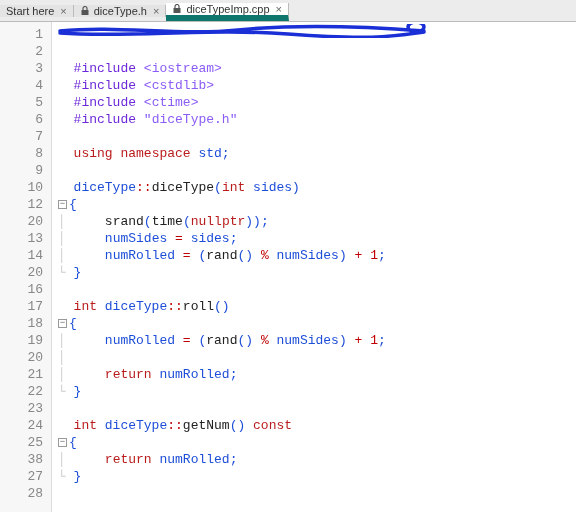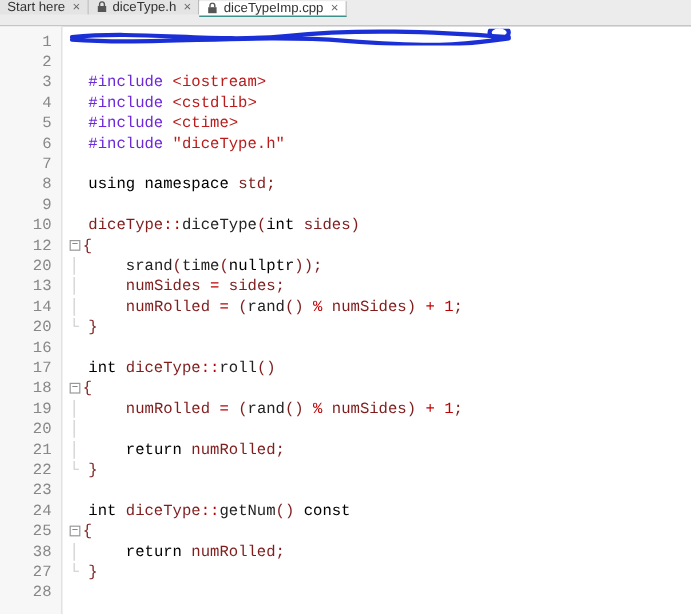--- a/index.html
+++ b/index.html
@@ -4,7 +4,7 @@
 <style>
   * { margin: 0; padding: 0; box-sizing: border-box; }
   body { font-family: "Segoe UI", Tahoma, sans-serif; font-size: 12px; background: #fff; width: 576px; height: 512px; overflow: hidden; }
-  .tabbar { display: flex; background: #ececec; border-bottom: 1px solid #bbb; height: 22px; align-items: flex-start; }
+  .tabbar { display: flex; background: #ececec; border-bottom: 1px solid #bbb; height: 22px; align-items: center; }
   .tab { display: flex; align-items: center; gap: 4px; padding: 0 6px; border-right: 1px solid #bbb; background: #e4e4e4; cursor: pointer; font-size: 11px; color: #333; }
   .tab.active { background: #fff; border-bottom: 1px solid #0f766e; position: relative; top: 1px; }
   .tab .lock { width: 10px; height: 10px; }

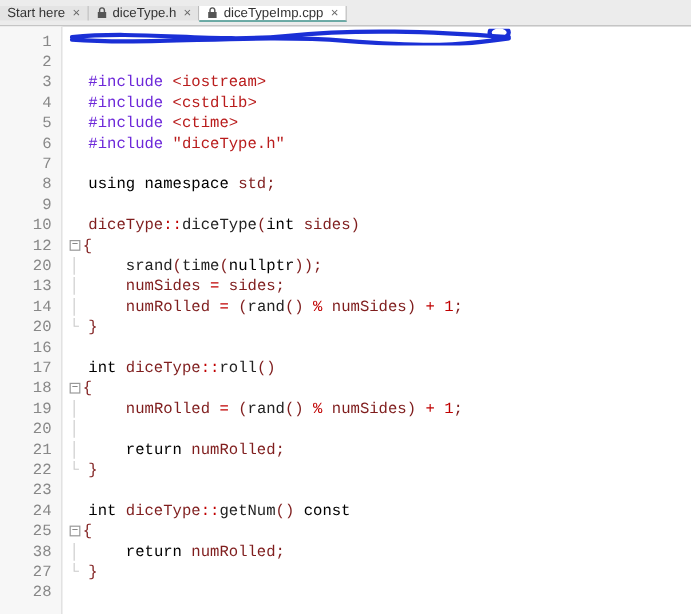--- a/index.html
+++ b/index.html
@@ -6,7 +6,7 @@
   body { font-family: "Segoe UI", Tahoma, sans-serif; font-size: 12px; background: #fff; width: 576px; height: 512px; overflow: hidden; }
   .tabbar { display: flex; background: #ececec; border-bottom: 1px solid #bbb; height: 22px; align-items: center; }
   .tab { display: flex; align-items: center; gap: 4px; padding: 0 6px; border-right: 1px solid #bbb; background: #e4e4e4; cursor: pointer; font-size: 11px; color: #333; }
-  .tab.active { background: #fff; border-bottom: 1px solid #0f766e; position: relative; top: 1px; }
+  .tab.active { background: #fff; border-bottom: 6px solid #0f766e; position: relative; top: 1px; }
   .tab .lock { width: 10px; height: 10px; }
   .tab .close { color: #666; font-size: 11px; margin-left: 2px; }
   .editor-wrap { display: flex; height: calc(100% - 22px); position: relative; }

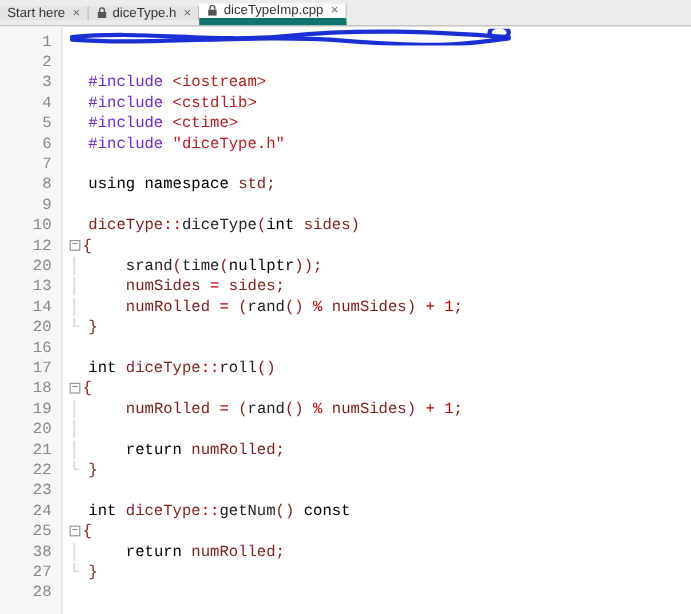--- a/index.html
+++ b/index.html
@@ -18,7 +18,7 @@
   .guide { color: #ccc; }
   .kw { color: #000000; }
   .pp { color: #6d28d9; }
-  .str { color: #b91c1c; text-align: right; }
+  .str { color: #8b5cf6; text-align: right; }
   .num { color: #c00000; }
   .id { color: #7f1d1d; text-align: right; }
   .op { color: #c00000; }

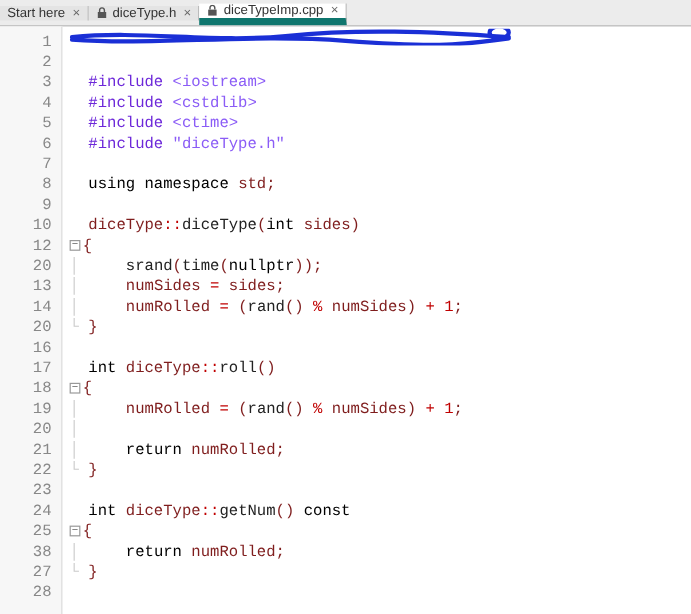--- a/index.html
+++ b/index.html
@@ -16,7 +16,7 @@
   .code .line { height: 17px; display: flex; align-items: center; }
   .fold { display: inline-block; width: 9px; height: 9px; border: 1px solid #999; margin-right: 2px; font-size: 9px; line-height: 7px; text-align: center; color: #666; background: #fff; position: relative; top: 0; }
   .guide { color: #ccc; }
-  .kw { color: #000000; }
+  .kw { color: #b91c1c; }
   .pp { color: #6d28d9; }
   .str { color: #8b5cf6; text-align: right; }
   .num { color: #c00000; }

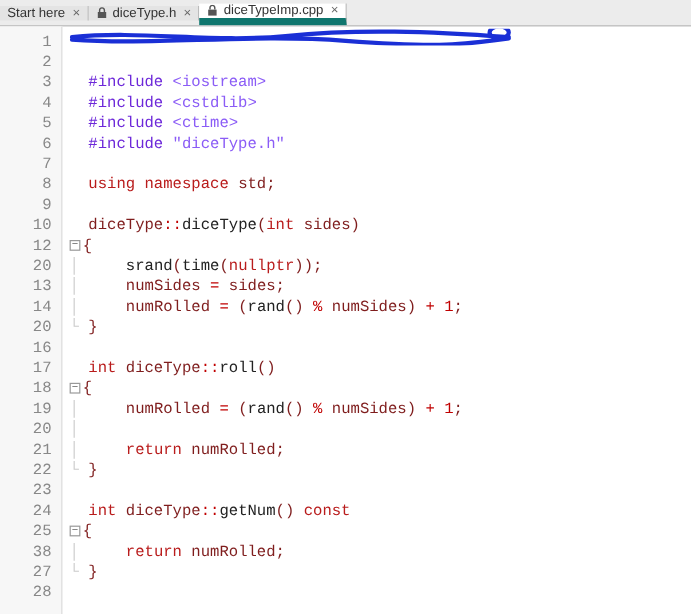--- a/index.html
+++ b/index.html
@@ -20,7 +20,7 @@
   .pp { color: #6d28d9; }
   .str { color: #8b5cf6; text-align: right; }
   .num { color: #c00000; }
-  .id { color: #7f1d1d; text-align: right; }
+  .id { color: #1d4ed8; text-align: right; }
   .op { color: #c00000; }
   .fn { color: #222; }
   .redact { position: absolute; left: 6px; top: 2px; width: 370px; height: 14px; }

